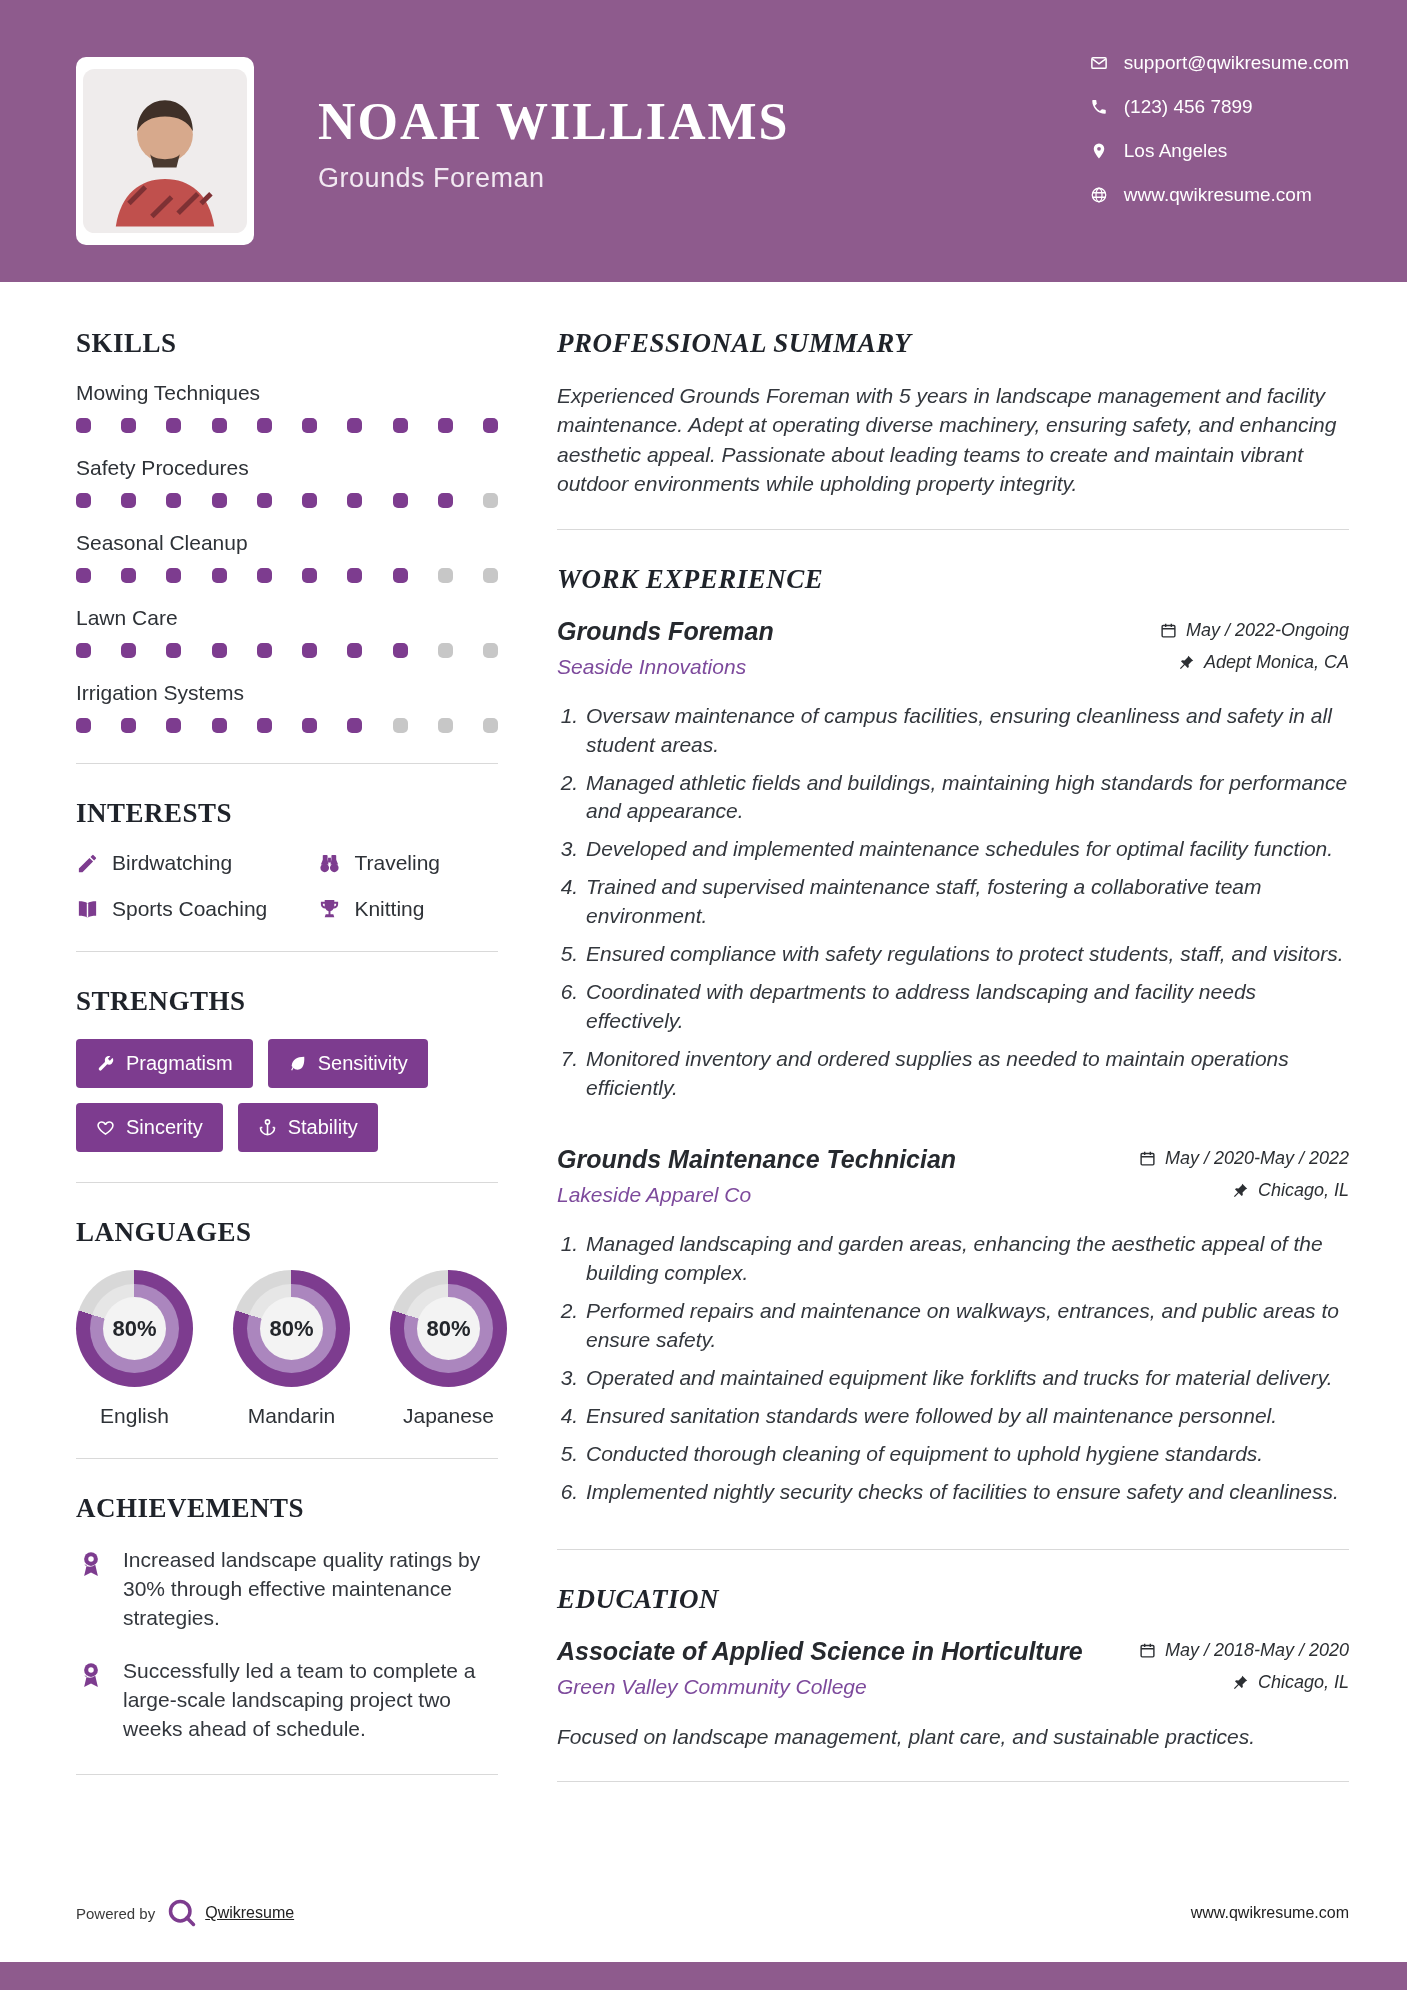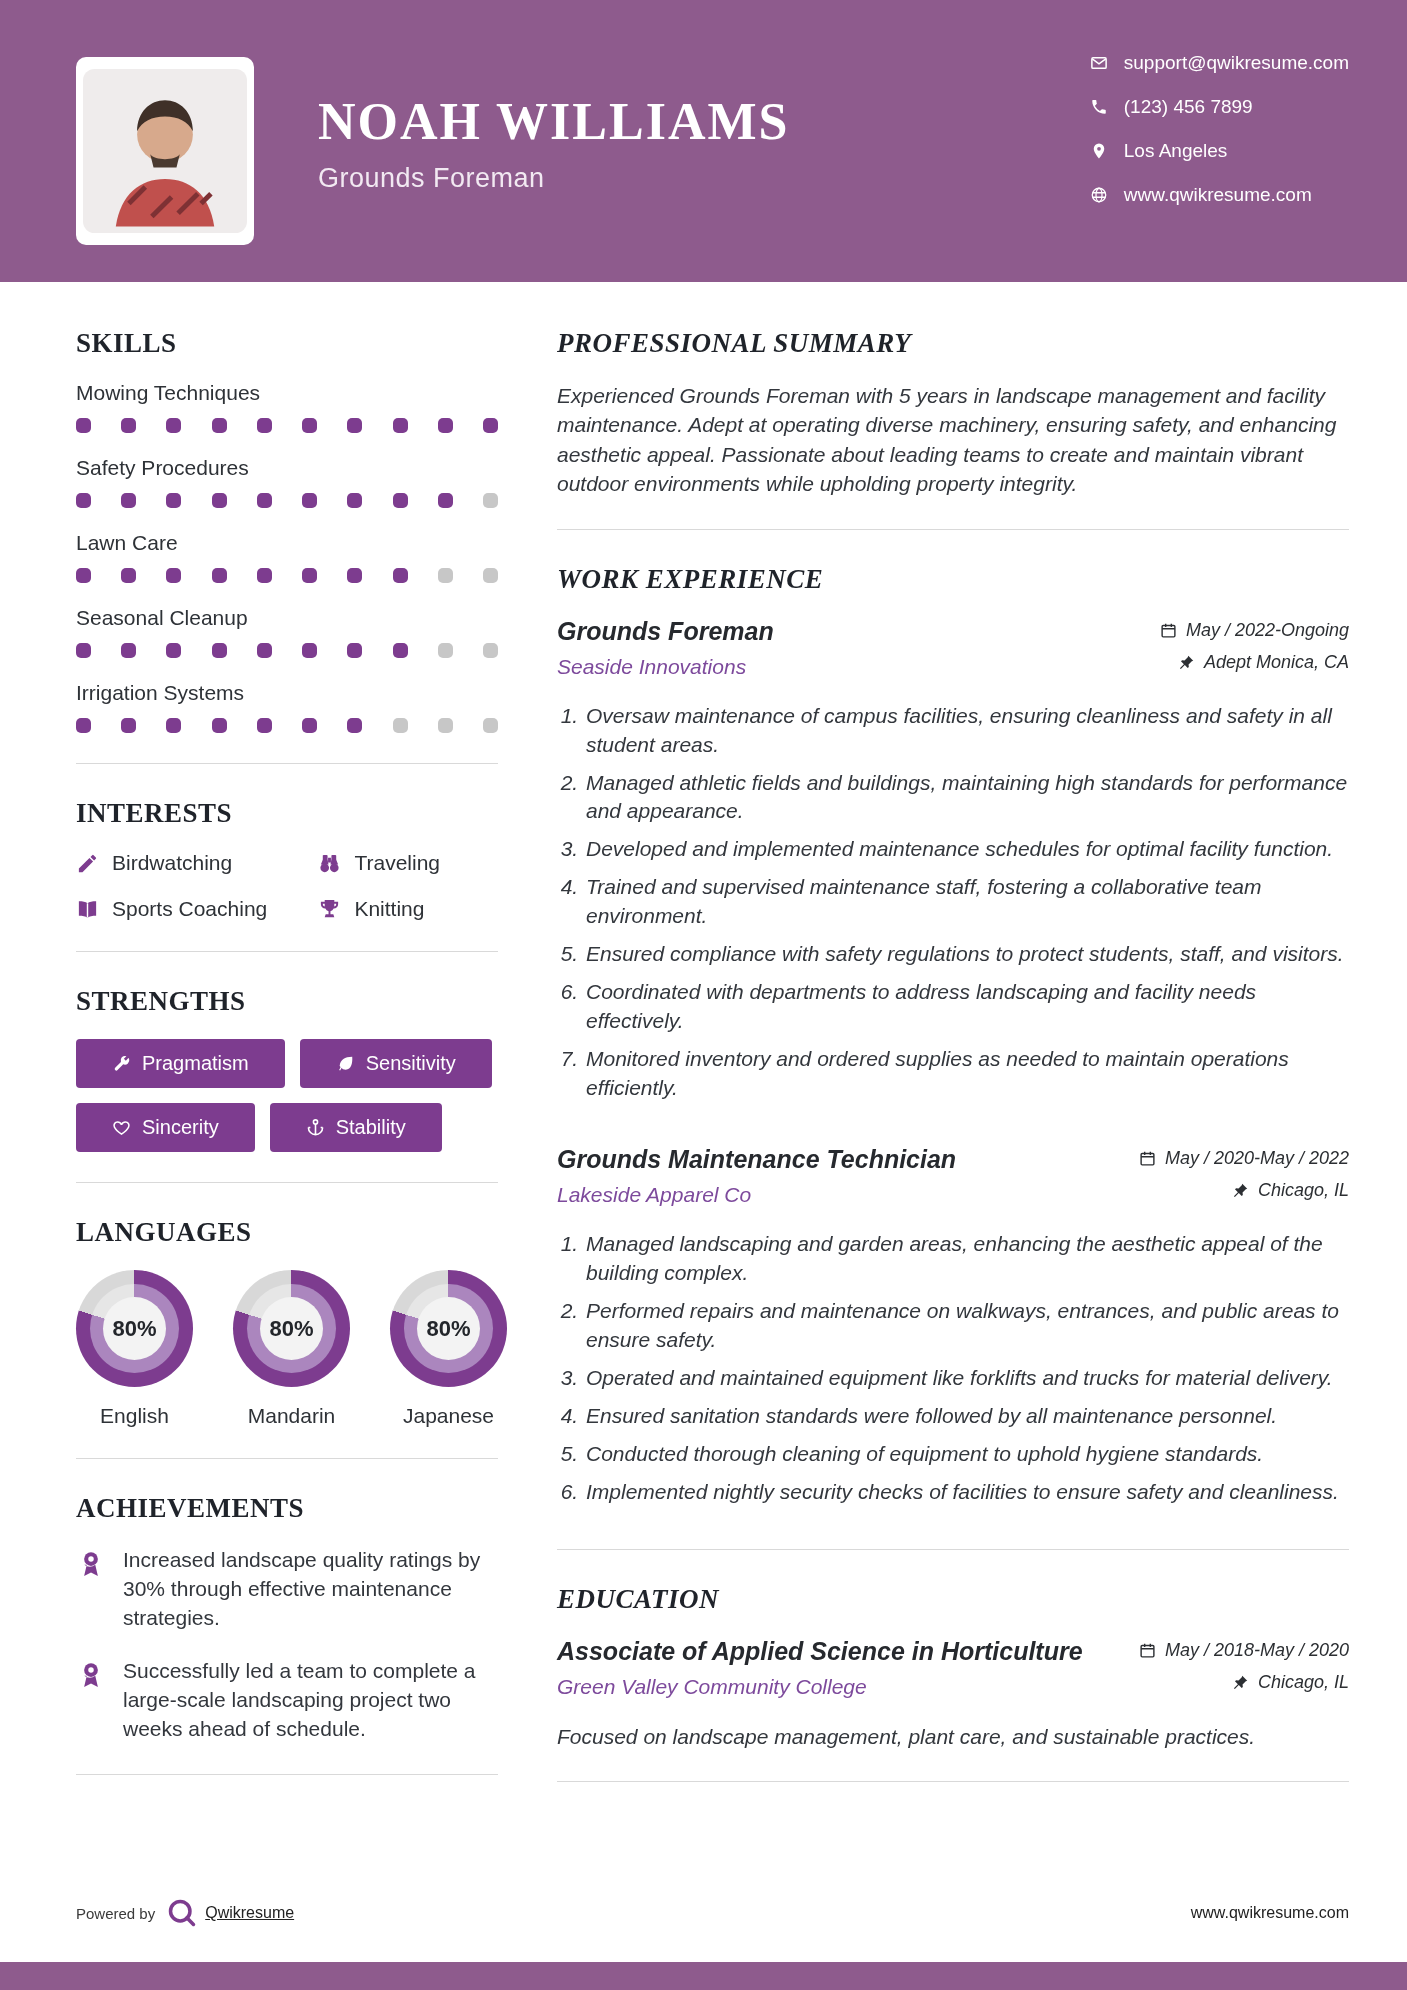--- a/index.html
+++ b/index.html
@@ -178,22 +178,22 @@
               </div>
             </div>
             <div class="skill">
+              <div class="skill-name">Seasonal Cleanup</div>
+              <div class="dots">
+                <span class="dot filled"></span>
+                <span class="dot filled"></span>
+                <span class="dot filled"></span>
+                <span class="dot filled"></span>
+                <span class="dot filled"></span>
+                <span class="dot filled"></span>
+                <span class="dot filled"></span>
+                <span class="dot filled"></span>
+                <span class="dot"></span>
+                <span class="dot"></span>
+              </div>
+            </div>
+            <div class="skill">
               <div class="skill-name">Lawn Care</div>
-              <div class="dots">
-                <span class="dot filled"></span>
-                <span class="dot filled"></span>
-                <span class="dot filled"></span>
-                <span class="dot filled"></span>
-                <span class="dot filled"></span>
-                <span class="dot filled"></span>
-                <span class="dot filled"></span>
-                <span class="dot filled"></span>
-                <span class="dot"></span>
-                <span class="dot"></span>
-              </div>
-            </div>
-            <div class="skill">
-              <div class="skill-name">Seasonal Cleanup</div>
               <div class="dots">
                 <span class="dot filled"></span>
                 <span class="dot filled"></span>

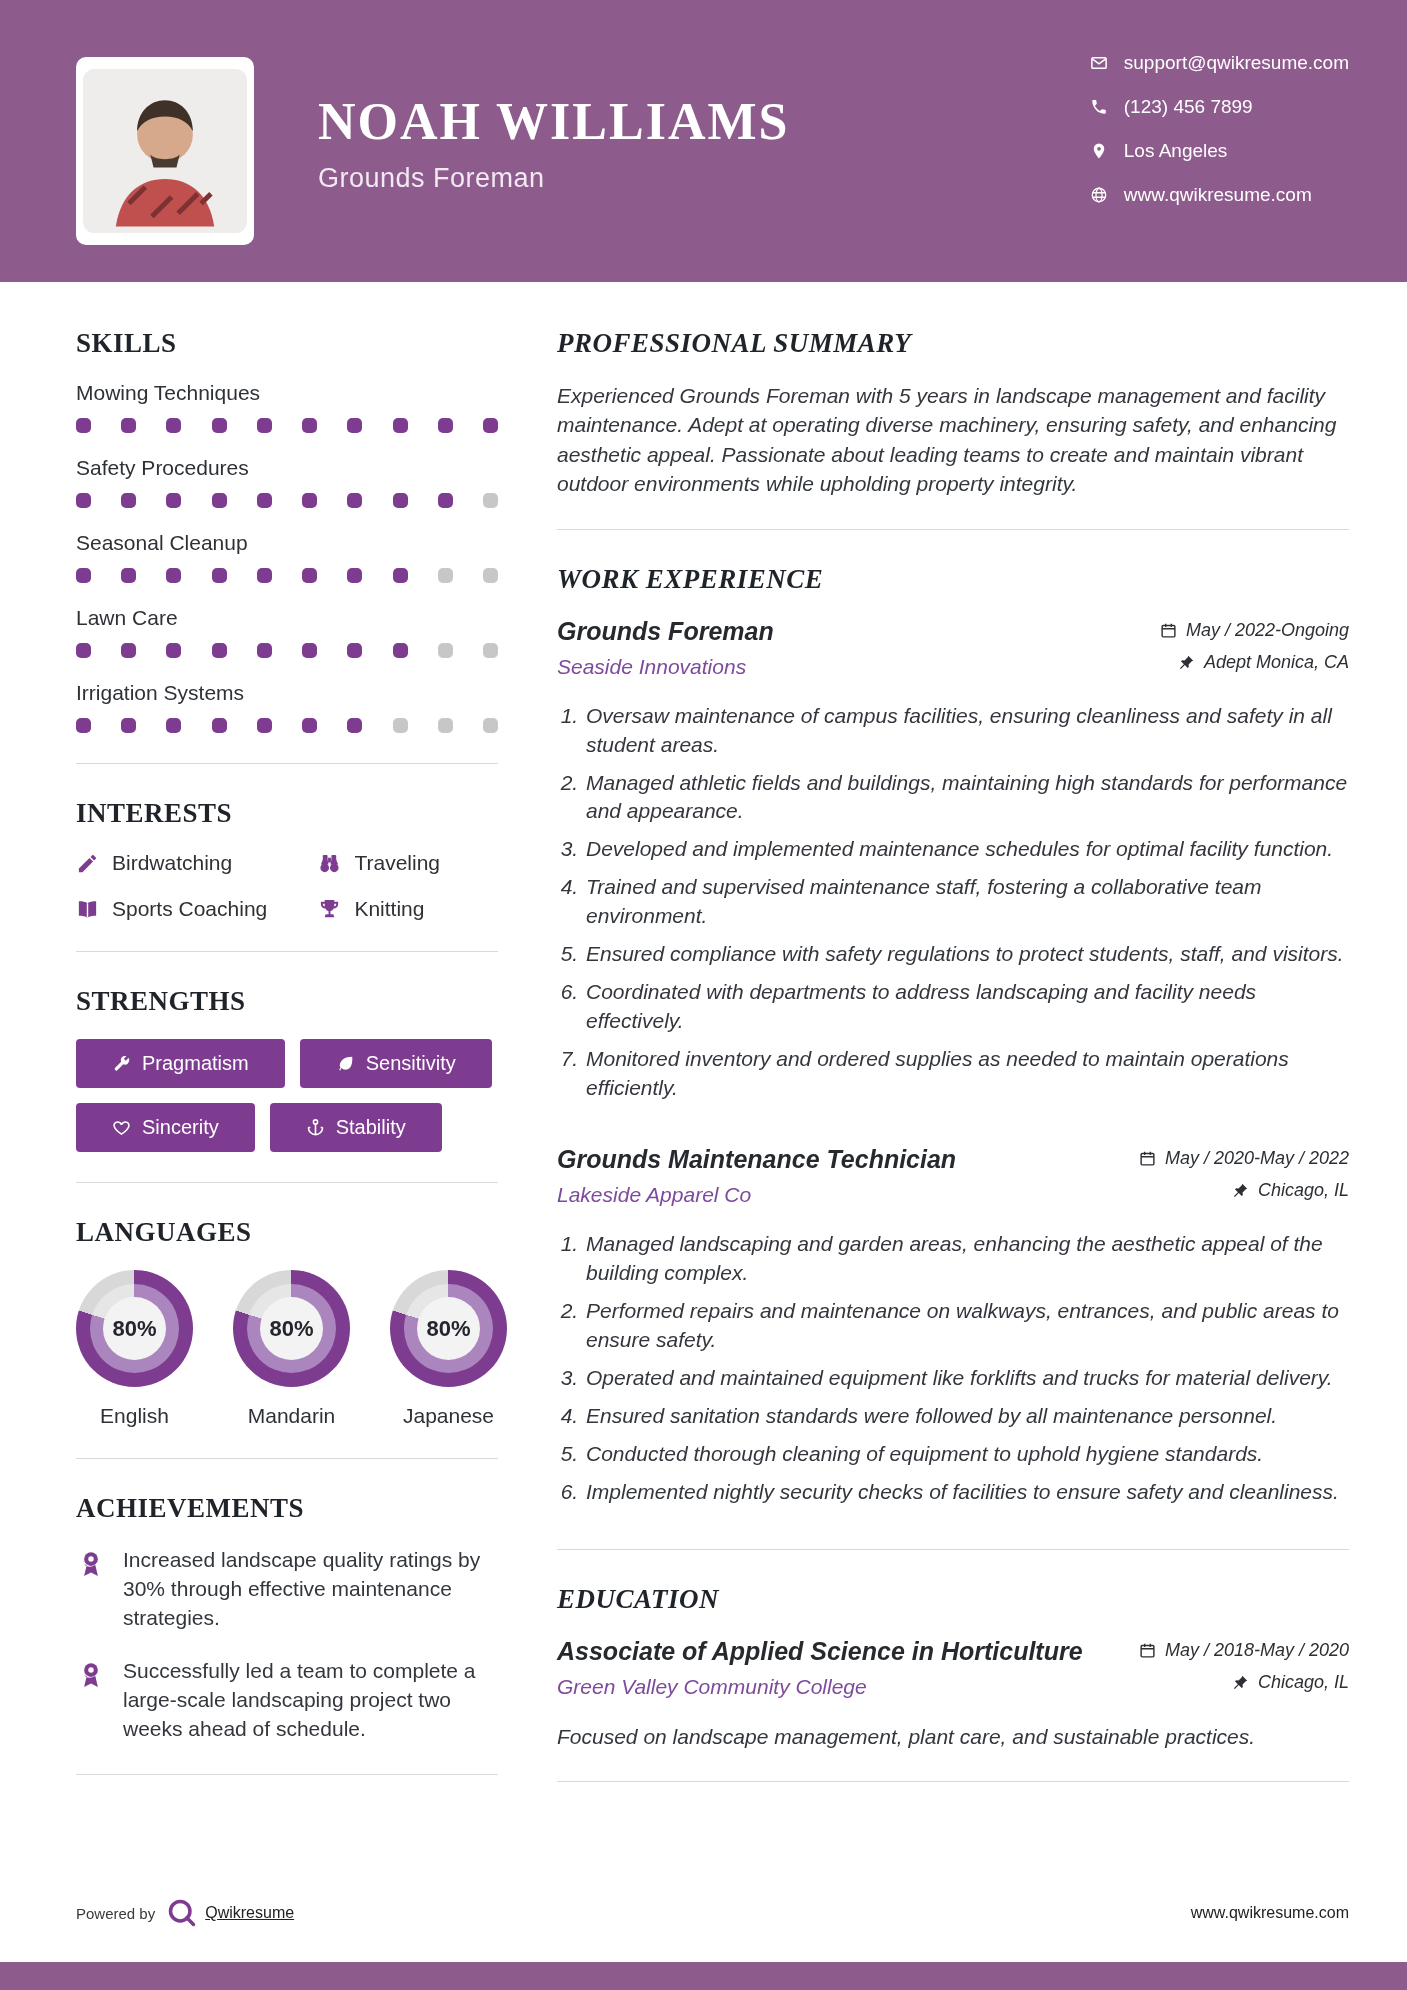--- a/index.html
+++ b/index.html
@@ -39,7 +39,7 @@
 
   
   .strength-wrap { display:flex; flex-wrap:wrap; gap:15px; }
-  .strength { display:flex; align-items:center; gap:11px; background:#7d3c8f; color:#fff; font-size:20px; padding:13px 36px; border-radius:4px; }
+  .strength { display:flex; align-items:center; gap:11px; background:#7d3c8f; color:#fff; font-size:20px; padding:13px 20px; border-radius:4px; }
   .s-icon { width:19px; height:19px; color:#fff; flex:0 0 auto; }
 
   

